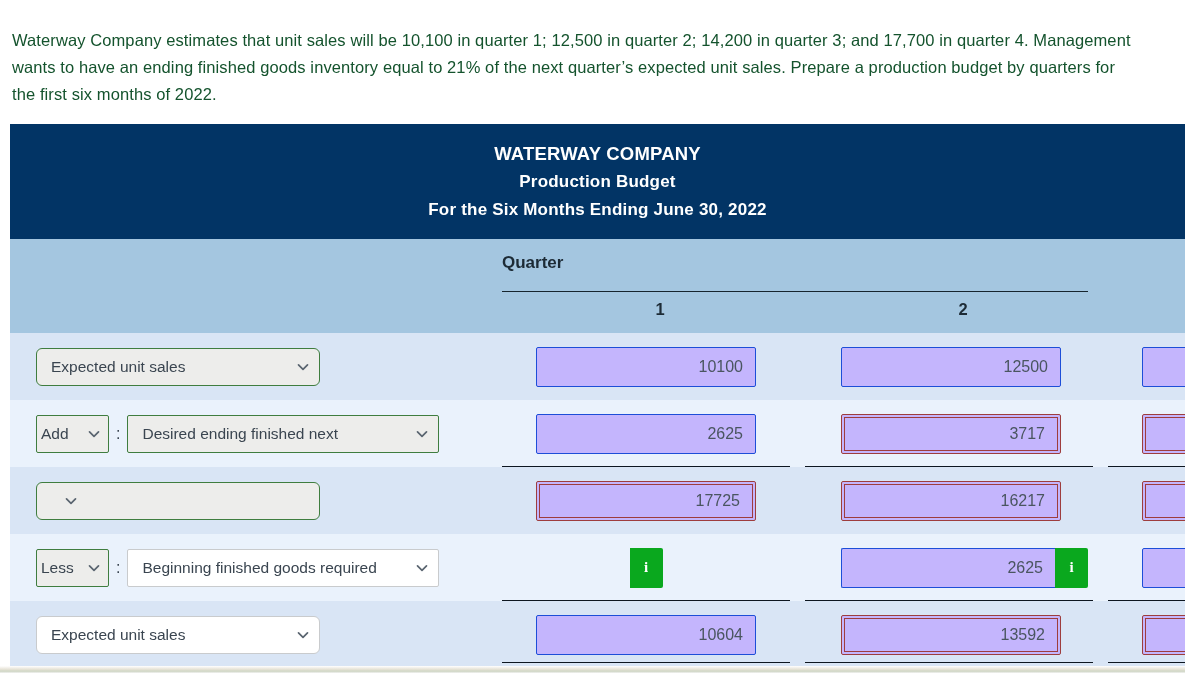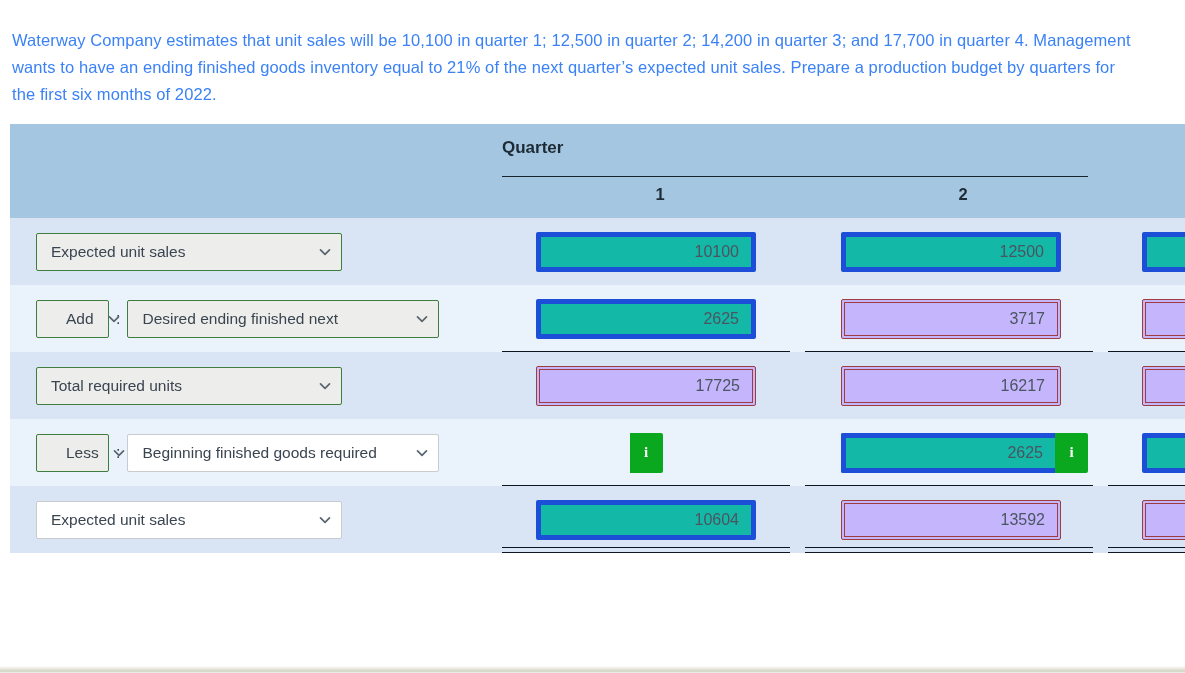--- a/index.html
+++ b/index.html
@@ -25,7 +25,7 @@
     width: 1130px;
     font-size: 16.5px;
     line-height: 27px;
-    color: #3b82f6;
+    color: #14532d;
     letter-spacing: .1px;
   }
 

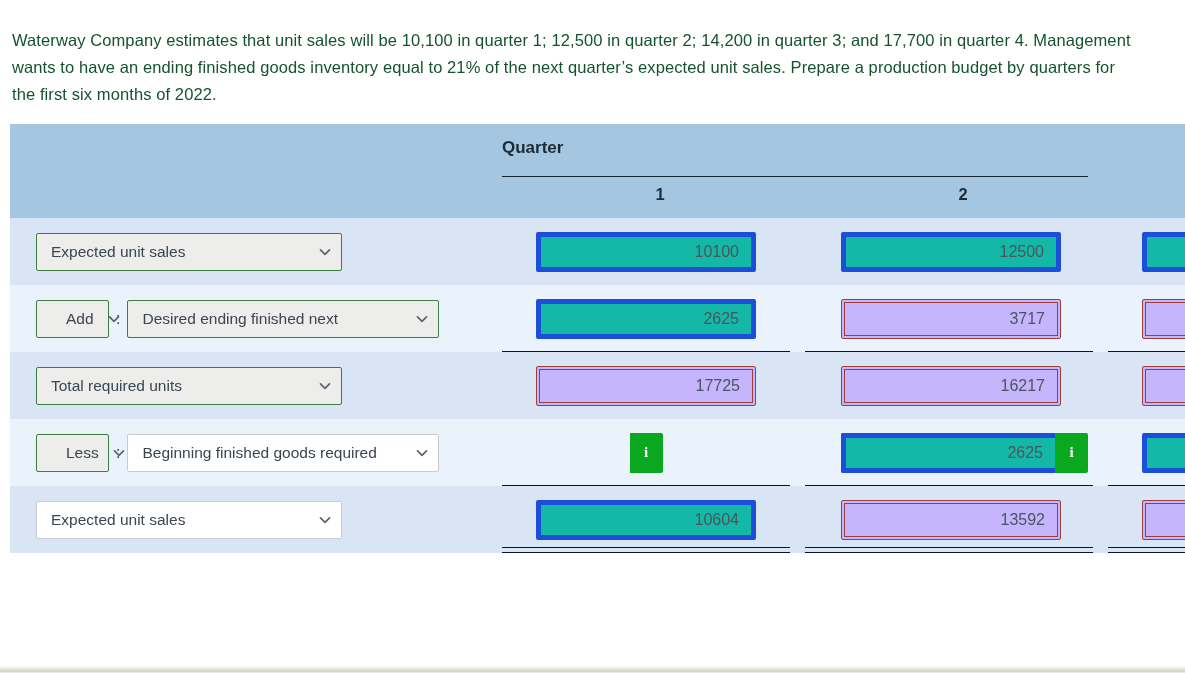--- a/index.html
+++ b/index.html
@@ -229,6 +229,11 @@
 
   <div class="budget">
 
+    <div class="bhead">
+      <div class="ln ln1">WATERWAY COMPANY</div>
+      <div class="ln ln2">Production Budget</div>
+      <div class="ln ln3">For the Six Months Ending June 30, 2022</div>
+    </div>
 
     <div class="qband">
       <div class="qlabel">Quarter</div>

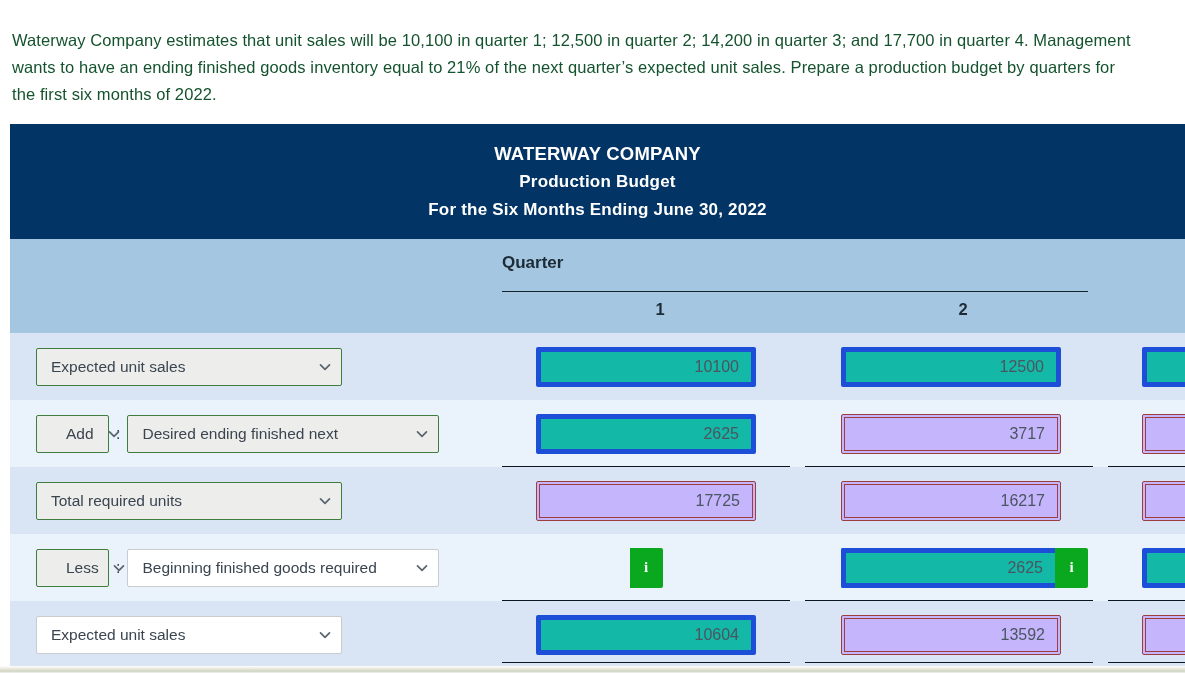--- a/index.html
+++ b/index.html
@@ -126,7 +126,7 @@
   }
   .sel .chev svg { display: block; }
 
-  .sel.w-main  { width: 306px; }
+  .sel.w-main  { width: 284px; border-radius: 6px; }
   .sel.w-small { width: 73px; padding: 0 8px 0 29px; }
   .sel.w-sub   { width: 312px; }
 

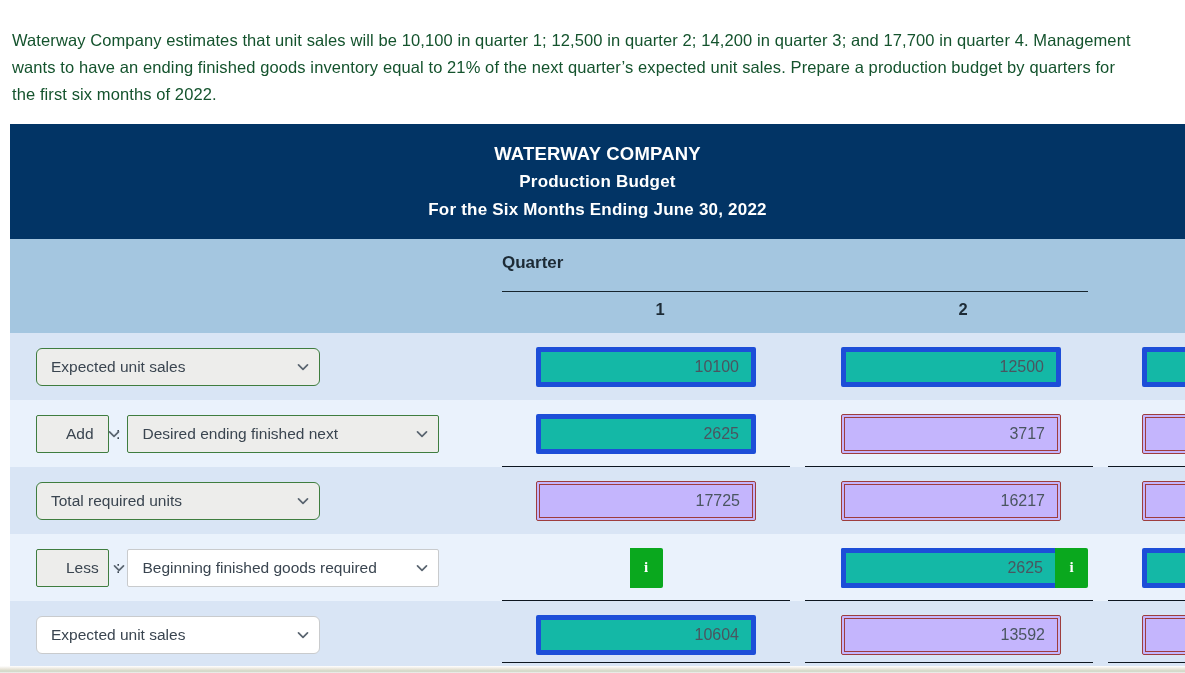--- a/index.html
+++ b/index.html
@@ -156,8 +156,8 @@
   .nin {
     width: 220px;
     height: 40px;
-    background: #14b8a6;
-    border: 5px solid #1d4ed8;
+    background: #c4b5fd;
+    border: 1px solid #1d4ed8;
     border-radius: 2px;
     text-align: right;
     padding: 0 12px;

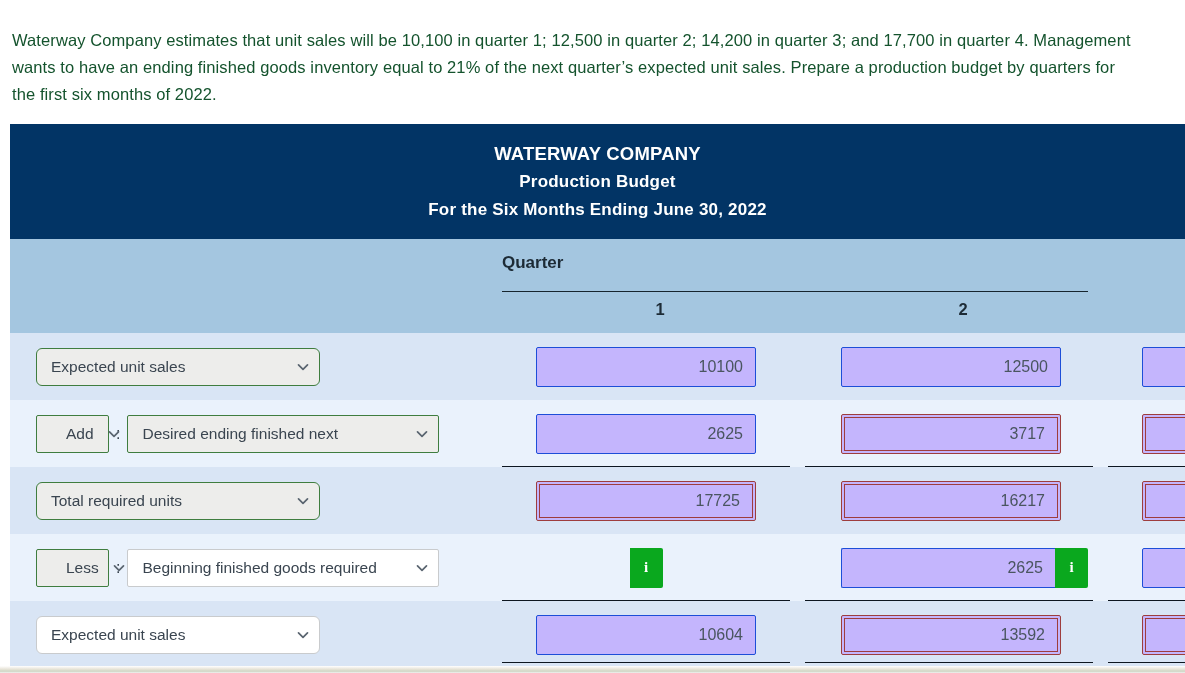--- a/index.html
+++ b/index.html
@@ -127,7 +127,7 @@
   .sel .chev svg { display: block; }
 
   .sel.w-main  { width: 284px; border-radius: 6px; }
-  .sel.w-small { width: 73px; padding: 0 8px 0 29px; }
+  .sel.w-small { width: 73px; padding: 0 8px 0 4px; }
   .sel.w-sub   { width: 312px; }
 
   .colon {

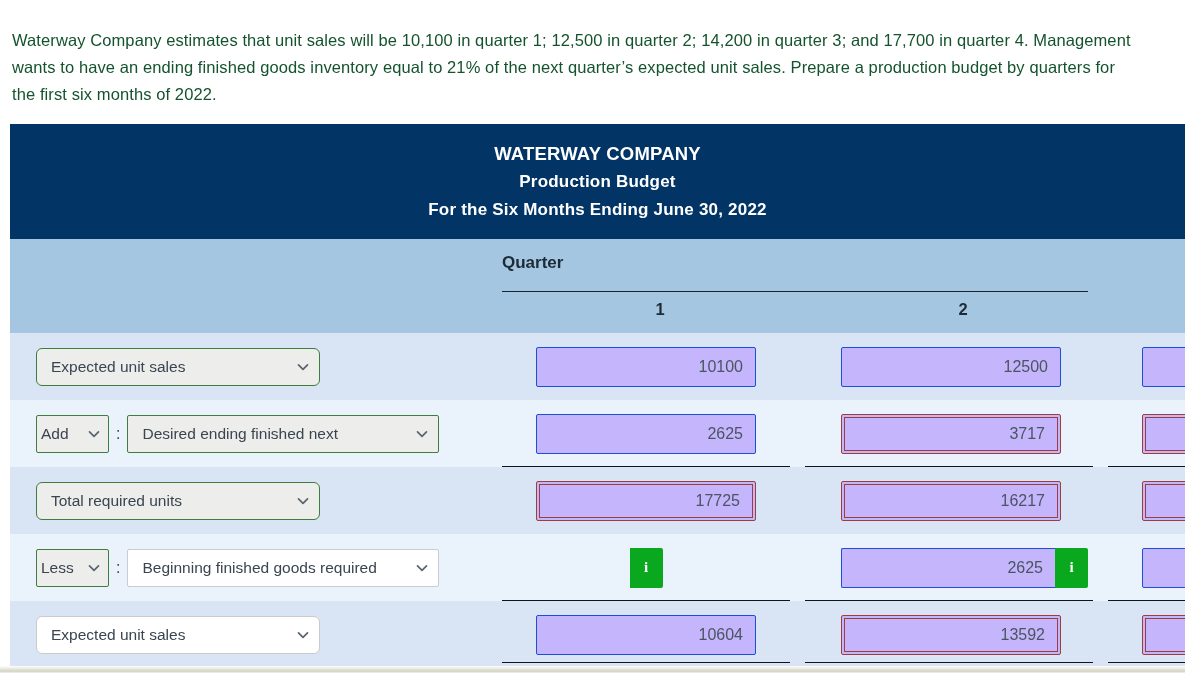--- a/index.html
+++ b/index.html
@@ -312,7 +312,6 @@
         <div class="row odd">
           <div class="labelcell">
             <div class="sel w-main">
-              <span class="txt">Total required units</span>
               <span class="chev">
                 <svg width="12" height="12" viewBox="0 0 12 12" aria-hidden="true">
                   <path d="M1.5 3.8 L6 8.3 L10.5 3.8" fill="none" stroke="#5a6570" stroke-width="1.7" stroke-linecap="round" stroke-linejoin="round"></path>

